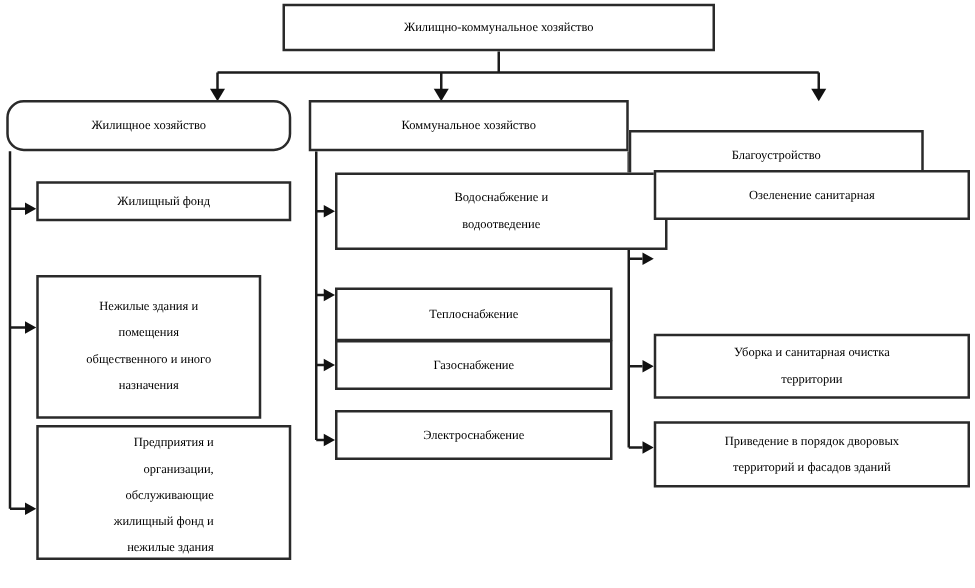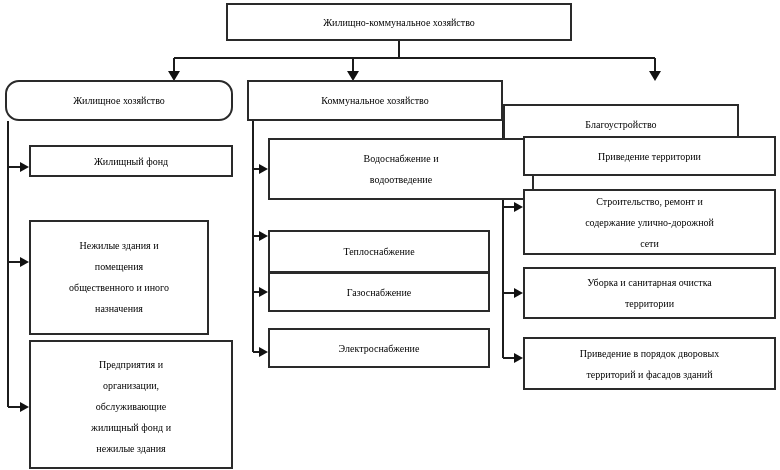--- a/index.html
+++ b/index.html
@@ -100,7 +100,7 @@
   <div class="box" style="left:268px; top:272px; width:222px; height:40px;">Газоснабжение</div>
   <div class="box" style="left:268px; top:328px; width:222px; height:40px;">Электроснабжение</div>
 
-  <div class="box" style="left:523px; top:136px; width:253px; height:40px;">Приведение территории</div>
+  <div class="box" style="left:523px; top:136px; width:253px; height:40px;">Озеленение санитарная</div>
   <div class="box" style="left:523px; top:189px; width:253px; height:66px;">Строительство, ремонт и
 содержание улично-дорожной
 сети</div>

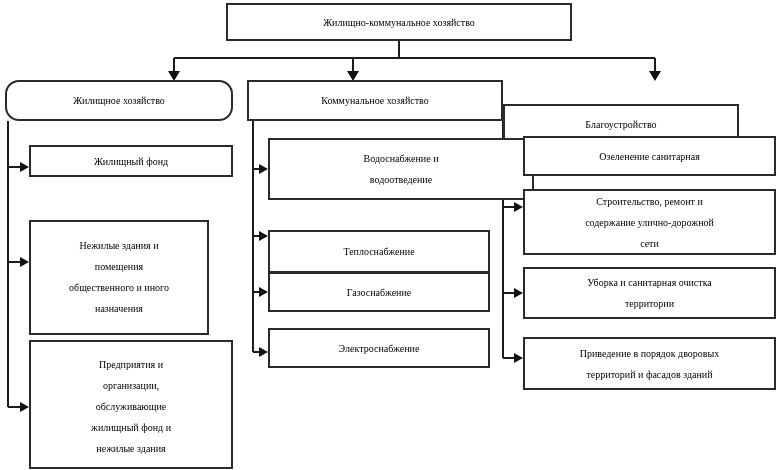--- a/index.html
+++ b/index.html
@@ -101,9 +101,6 @@
   <div class="box" style="left:268px; top:328px; width:222px; height:40px;">Электроснабжение</div>
 
   <div class="box" style="left:523px; top:136px; width:253px; height:40px;">Озеленение санитарная</div>
-  <div class="box" style="left:523px; top:189px; width:253px; height:66px;">Строительство, ремонт и
-содержание улично-дорожной
-сети</div>
   <div class="box" style="left:523px; top:267px; width:253px; height:52px;">Уборка и санитарная очистка
 территории</div>
   <div class="box" style="left:523px; top:337px; width:253px; height:53px;">Приведение в порядок дворовых

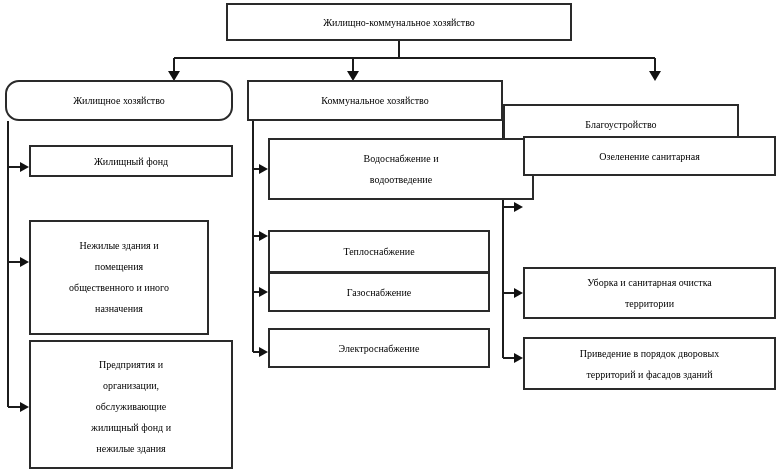--- a/index.html
+++ b/index.html
@@ -88,7 +88,7 @@
 помещения
 общественного и иного
 назначения</div>
-  <div class="box" style="left:29px; top:340px; width:204px; height:129px; padding-bottom:10px;">Предприятия и
+  <div class="box" style="left:29px; top:340px; width:204px; height:108px; padding-bottom:10px;text-align:right;">Предприятия и
 организации,
 обслуживающие
 жилищный фонд и

